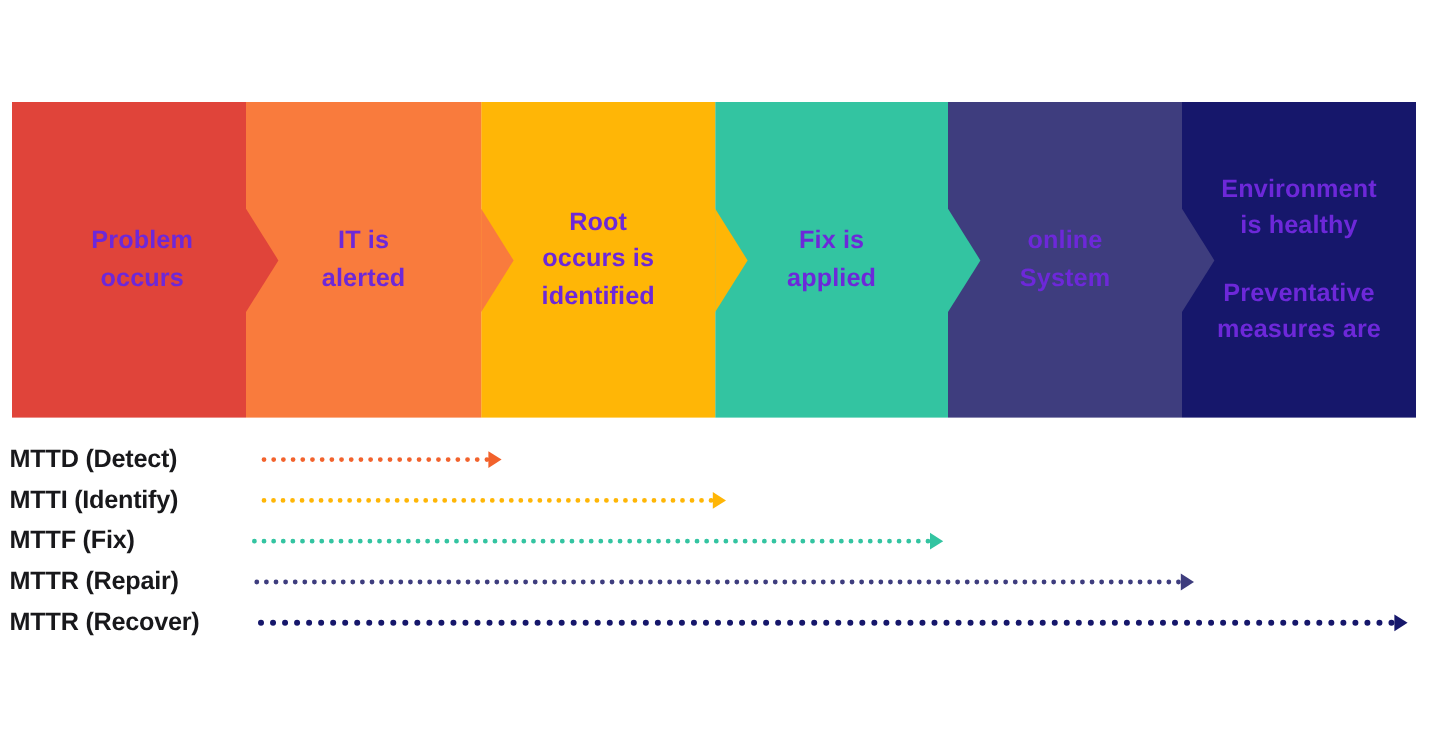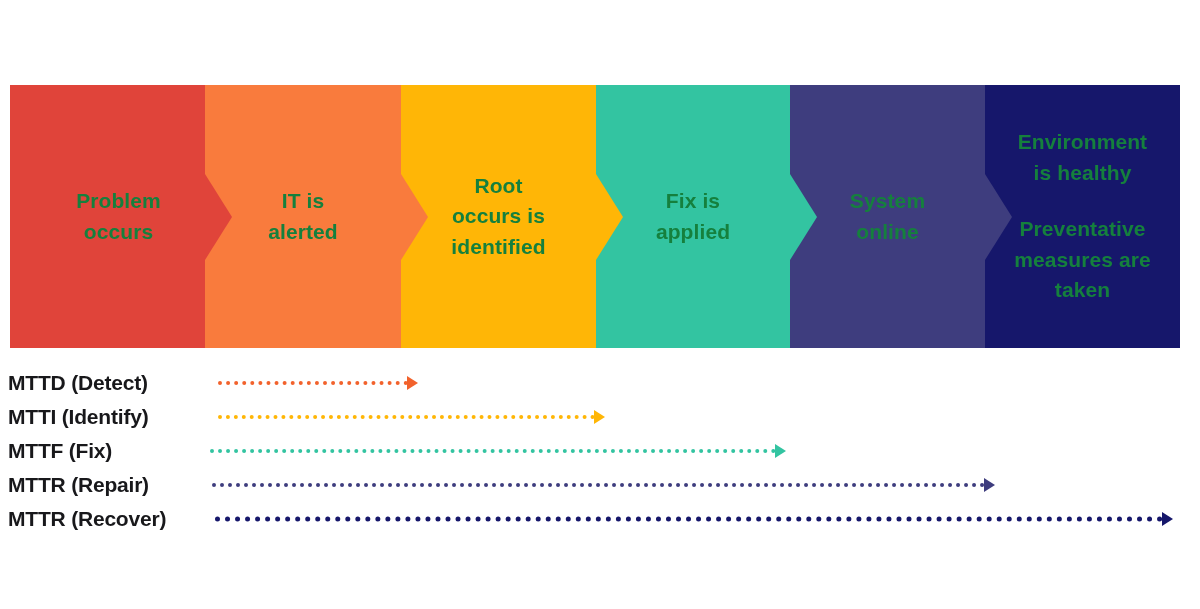--- a/index.html
+++ b/index.html
@@ -42,7 +42,7 @@
   .stage-text {
     position: relative;
     z-index: 3;
-    color: #15803d;
+    color: #6d28d9;
     font-weight: bold;
     font-size: 21px;
     line-height: 1.45;

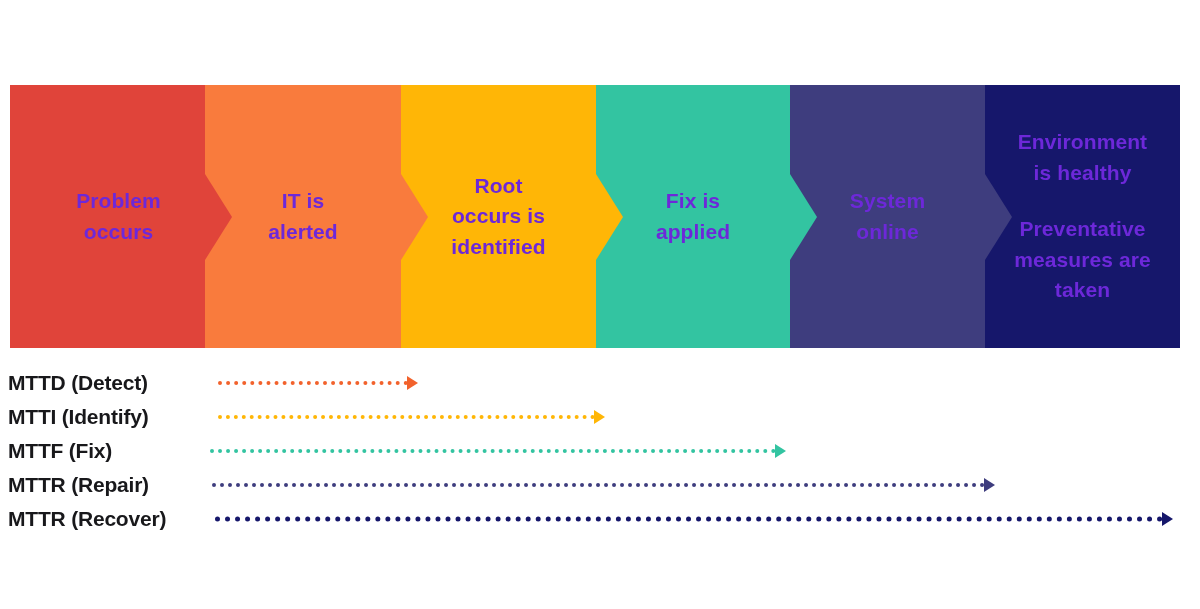--- a/index.html
+++ b/index.html
@@ -167,8 +167,8 @@
       <div class="chev-tip" style="left: 195px; border-left: 27px solid rgb(62, 61, 126);"></div>
       <div class="stage-text">
         <div class="para">
+          <div>online</div>
           <div>System</div>
-          <div>online</div>
         </div>
       </div>
     </div>

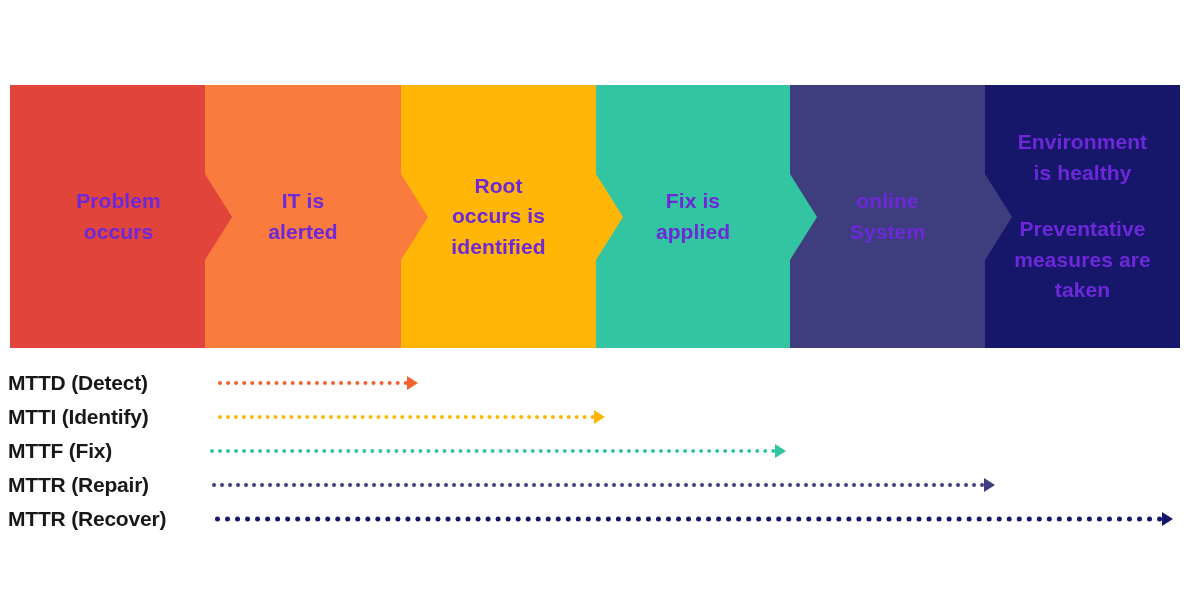--- a/index.html
+++ b/index.html
@@ -182,7 +182,6 @@
         <div class="para">
           <div>Preventative</div>
           <div>measures are</div>
-          <div>taken</div>
         </div>
       </div>
     </div>

